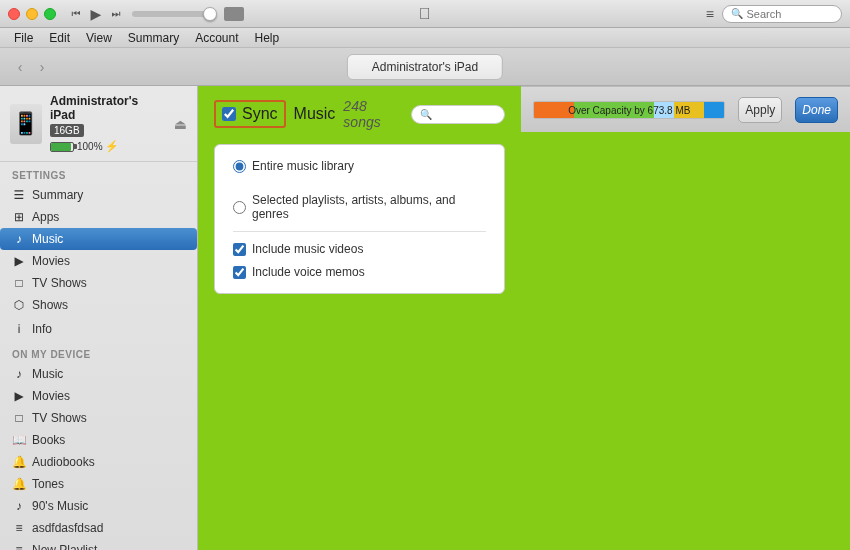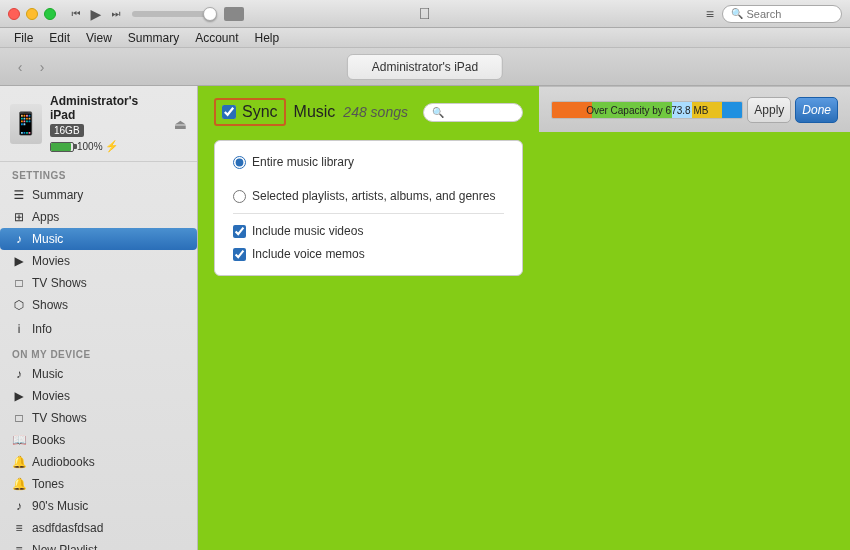--- a/index.html
+++ b/index.html
@@ -323,7 +323,7 @@
       display: flex;
       align-items: center;
       padding: 0 12px;
-      gap: 4px;
+      gap: 13px;
     }
     .capacity-bar {
       flex: 1;

